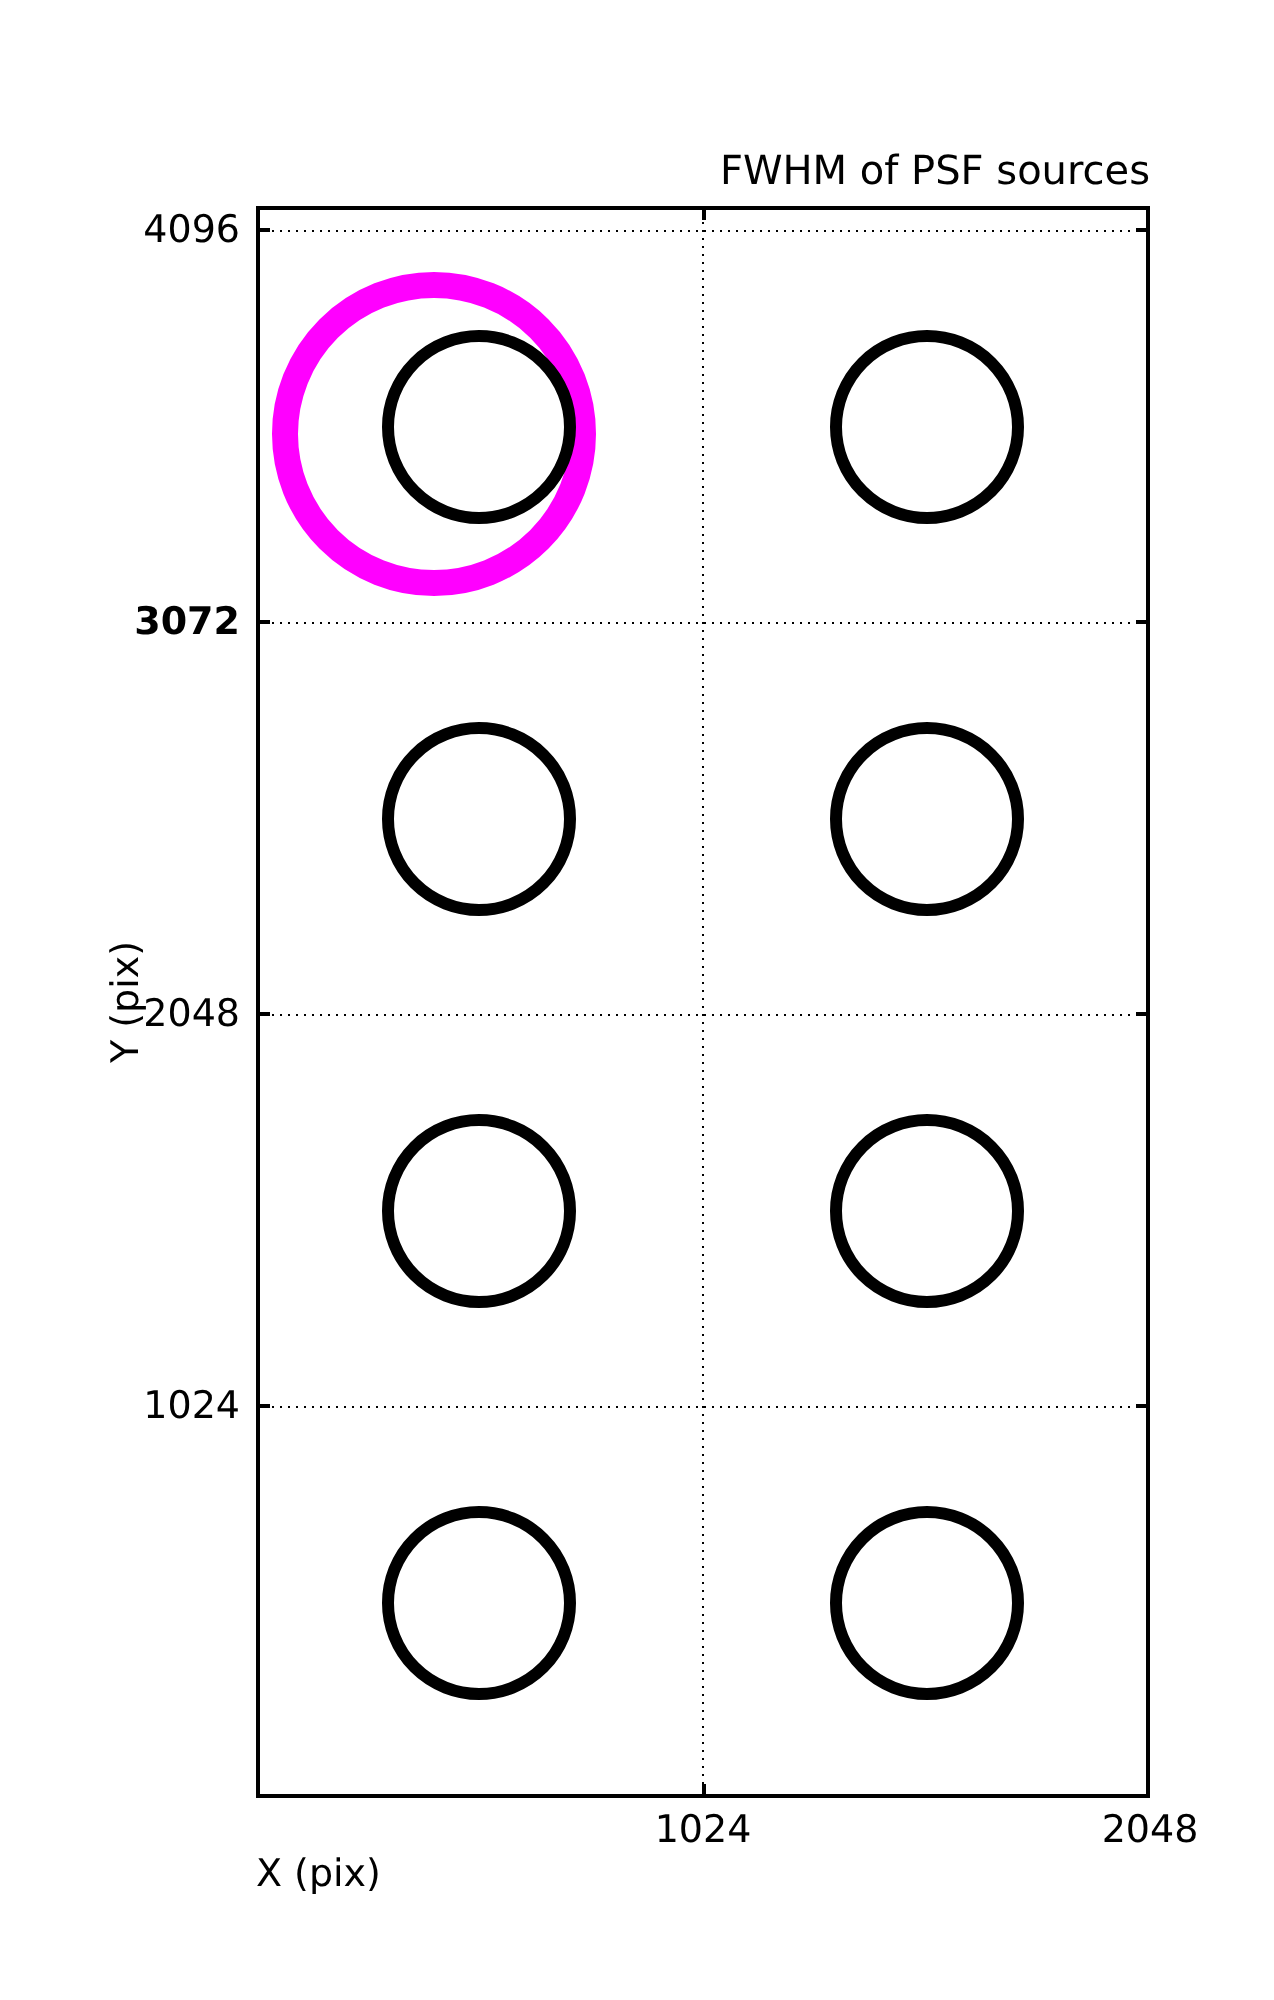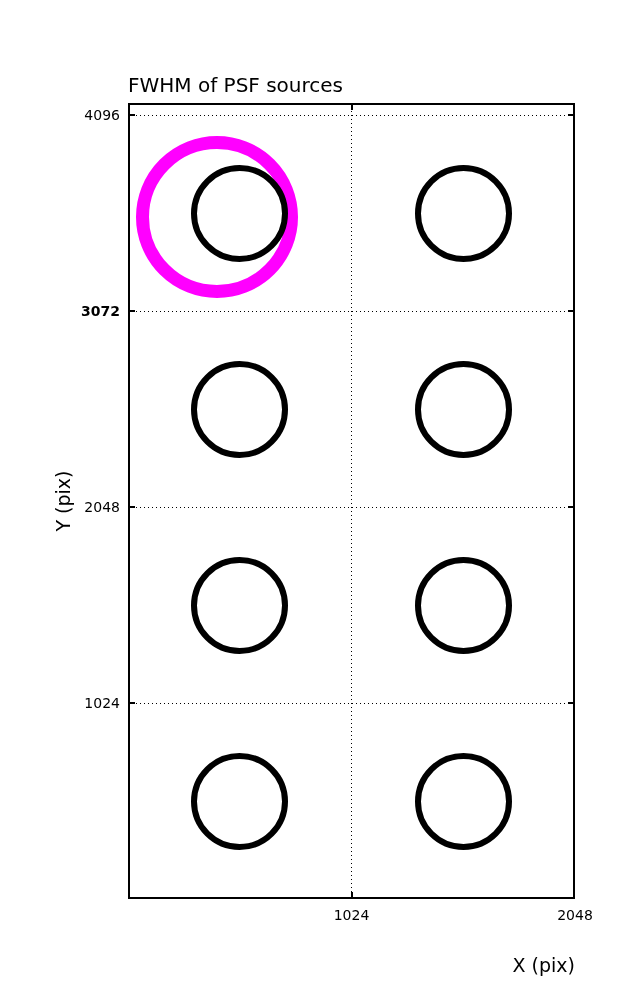--- a/index.html
+++ b/index.html
@@ -20,7 +20,7 @@
     left: 128px;
     top: 73px;
     width: 447px;
-    text-align: left;
+    text-align: right;
     font-size: 20px;
     color: #000000;
     white-space: nowrap;

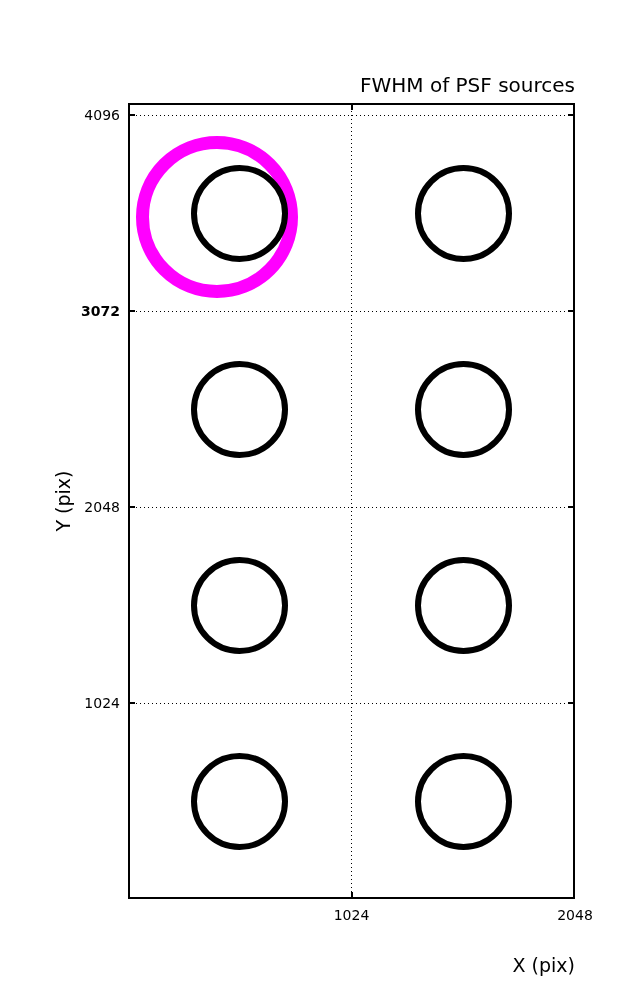--- a/index.html
+++ b/index.html
@@ -62,7 +62,7 @@
   }
   .tick-label {
     position: absolute;
-    font-size: 14px;
+    font-size: 19px;
     line-height: 21px;
     color: #000000;
     white-space: nowrap;

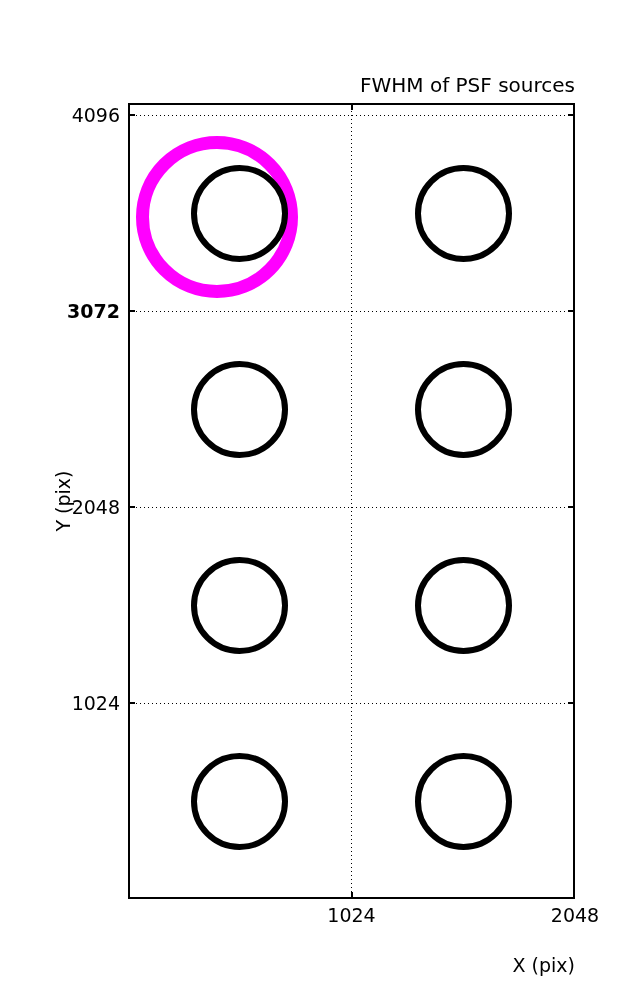--- a/index.html
+++ b/index.html
@@ -79,8 +79,7 @@
     left: 128px;
     top: 926px;
     width: 447px;
-    text-align: right;
-    margin-top: 28px;
+    text-align: left;
   }
   .y-axis-label {
     left: -37px;

